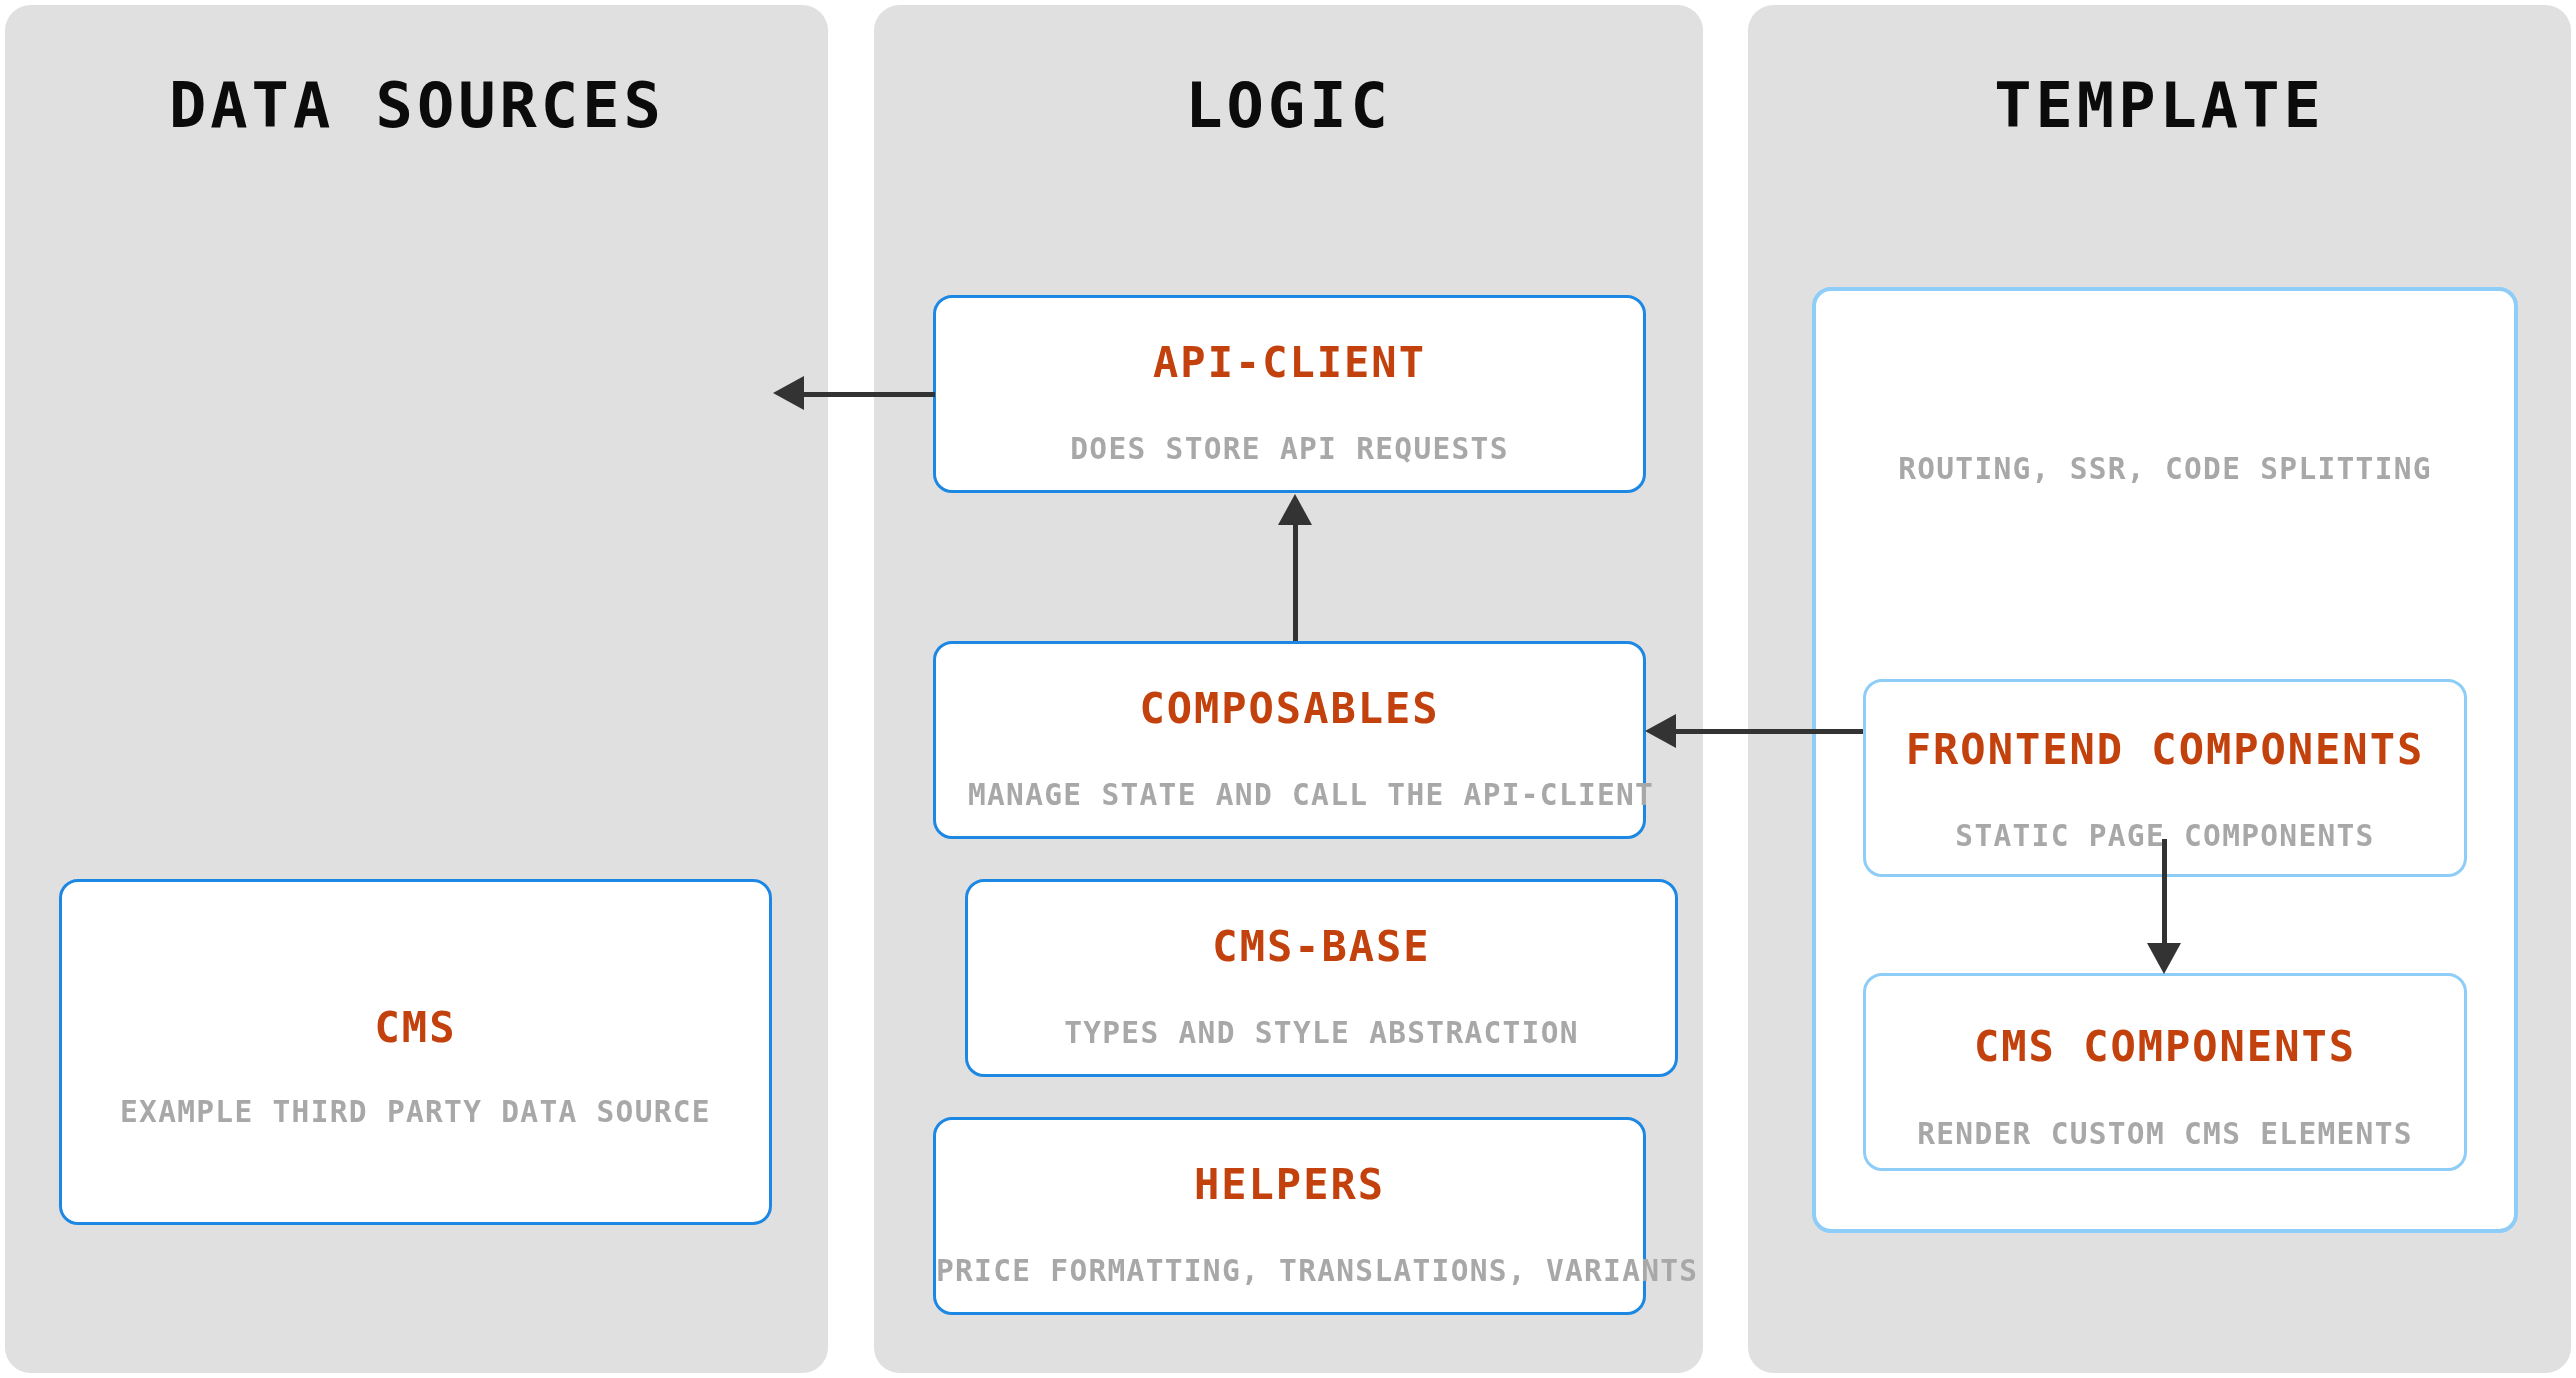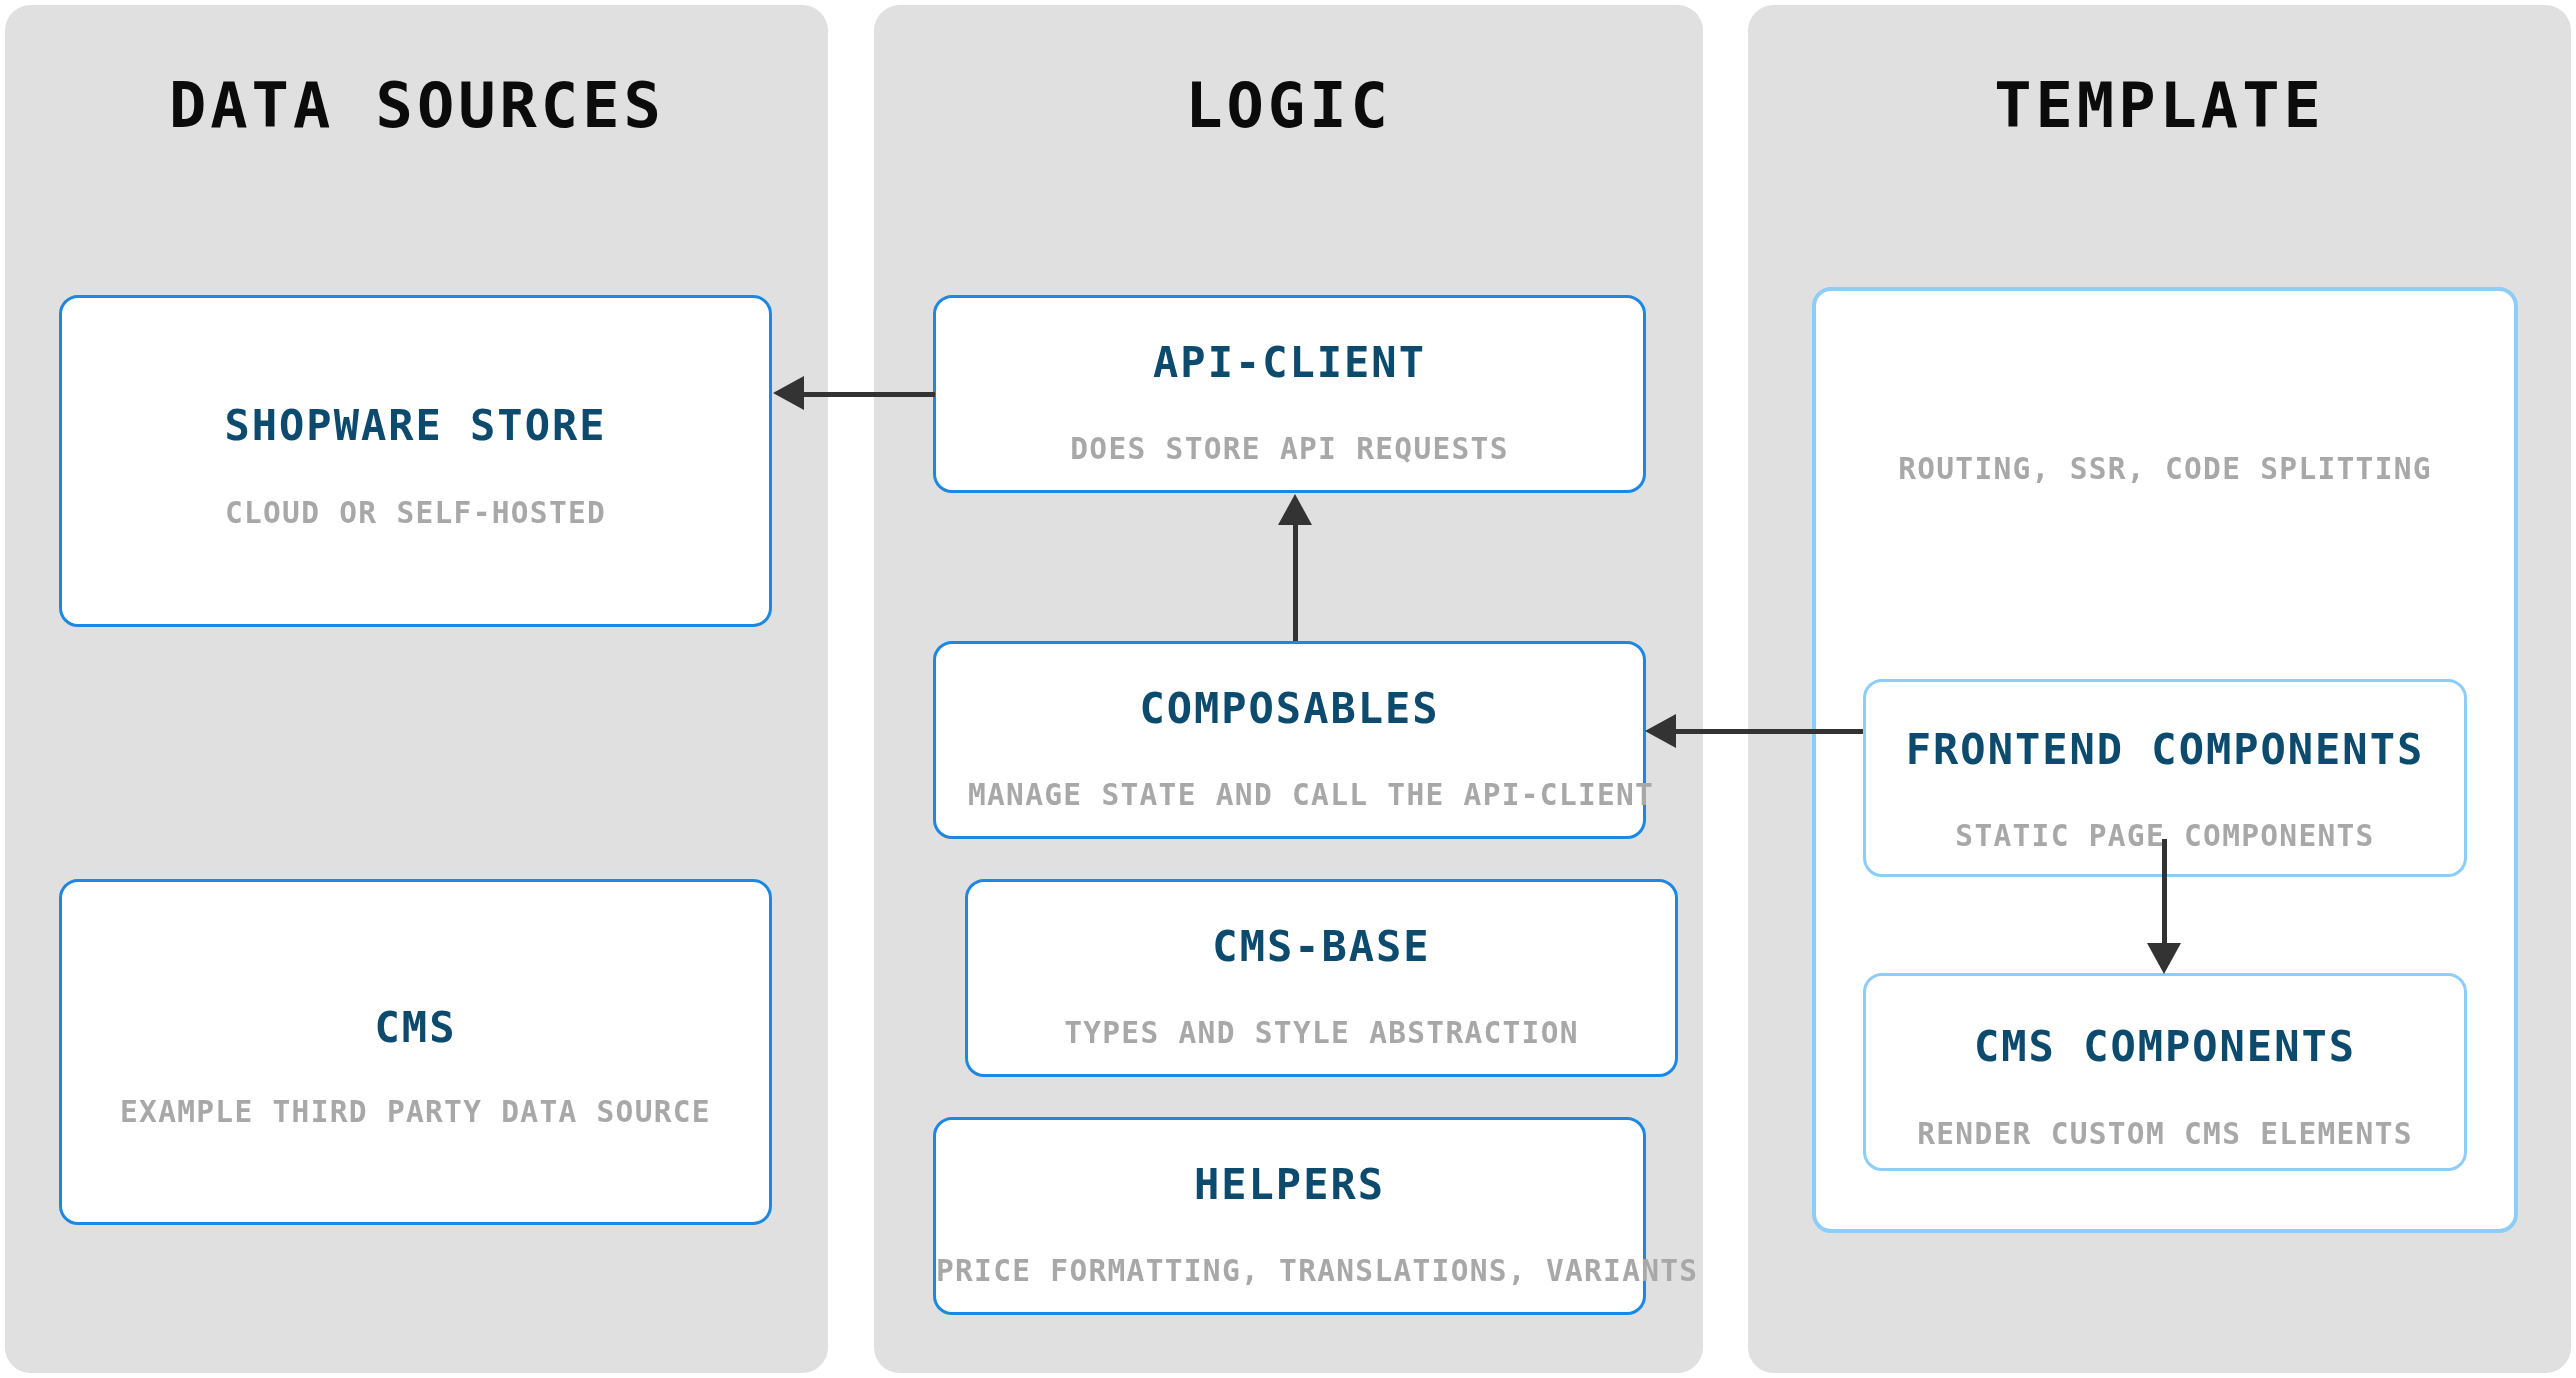--- a/index.html
+++ b/index.html
@@ -61,7 +61,7 @@
     font-size: 42px;
     font-weight: 700;
     letter-spacing: 2px;
-    color: #0c4a6e;
+    color: #c2410c;
     white-space: nowrap;
   }
   .box-sub {

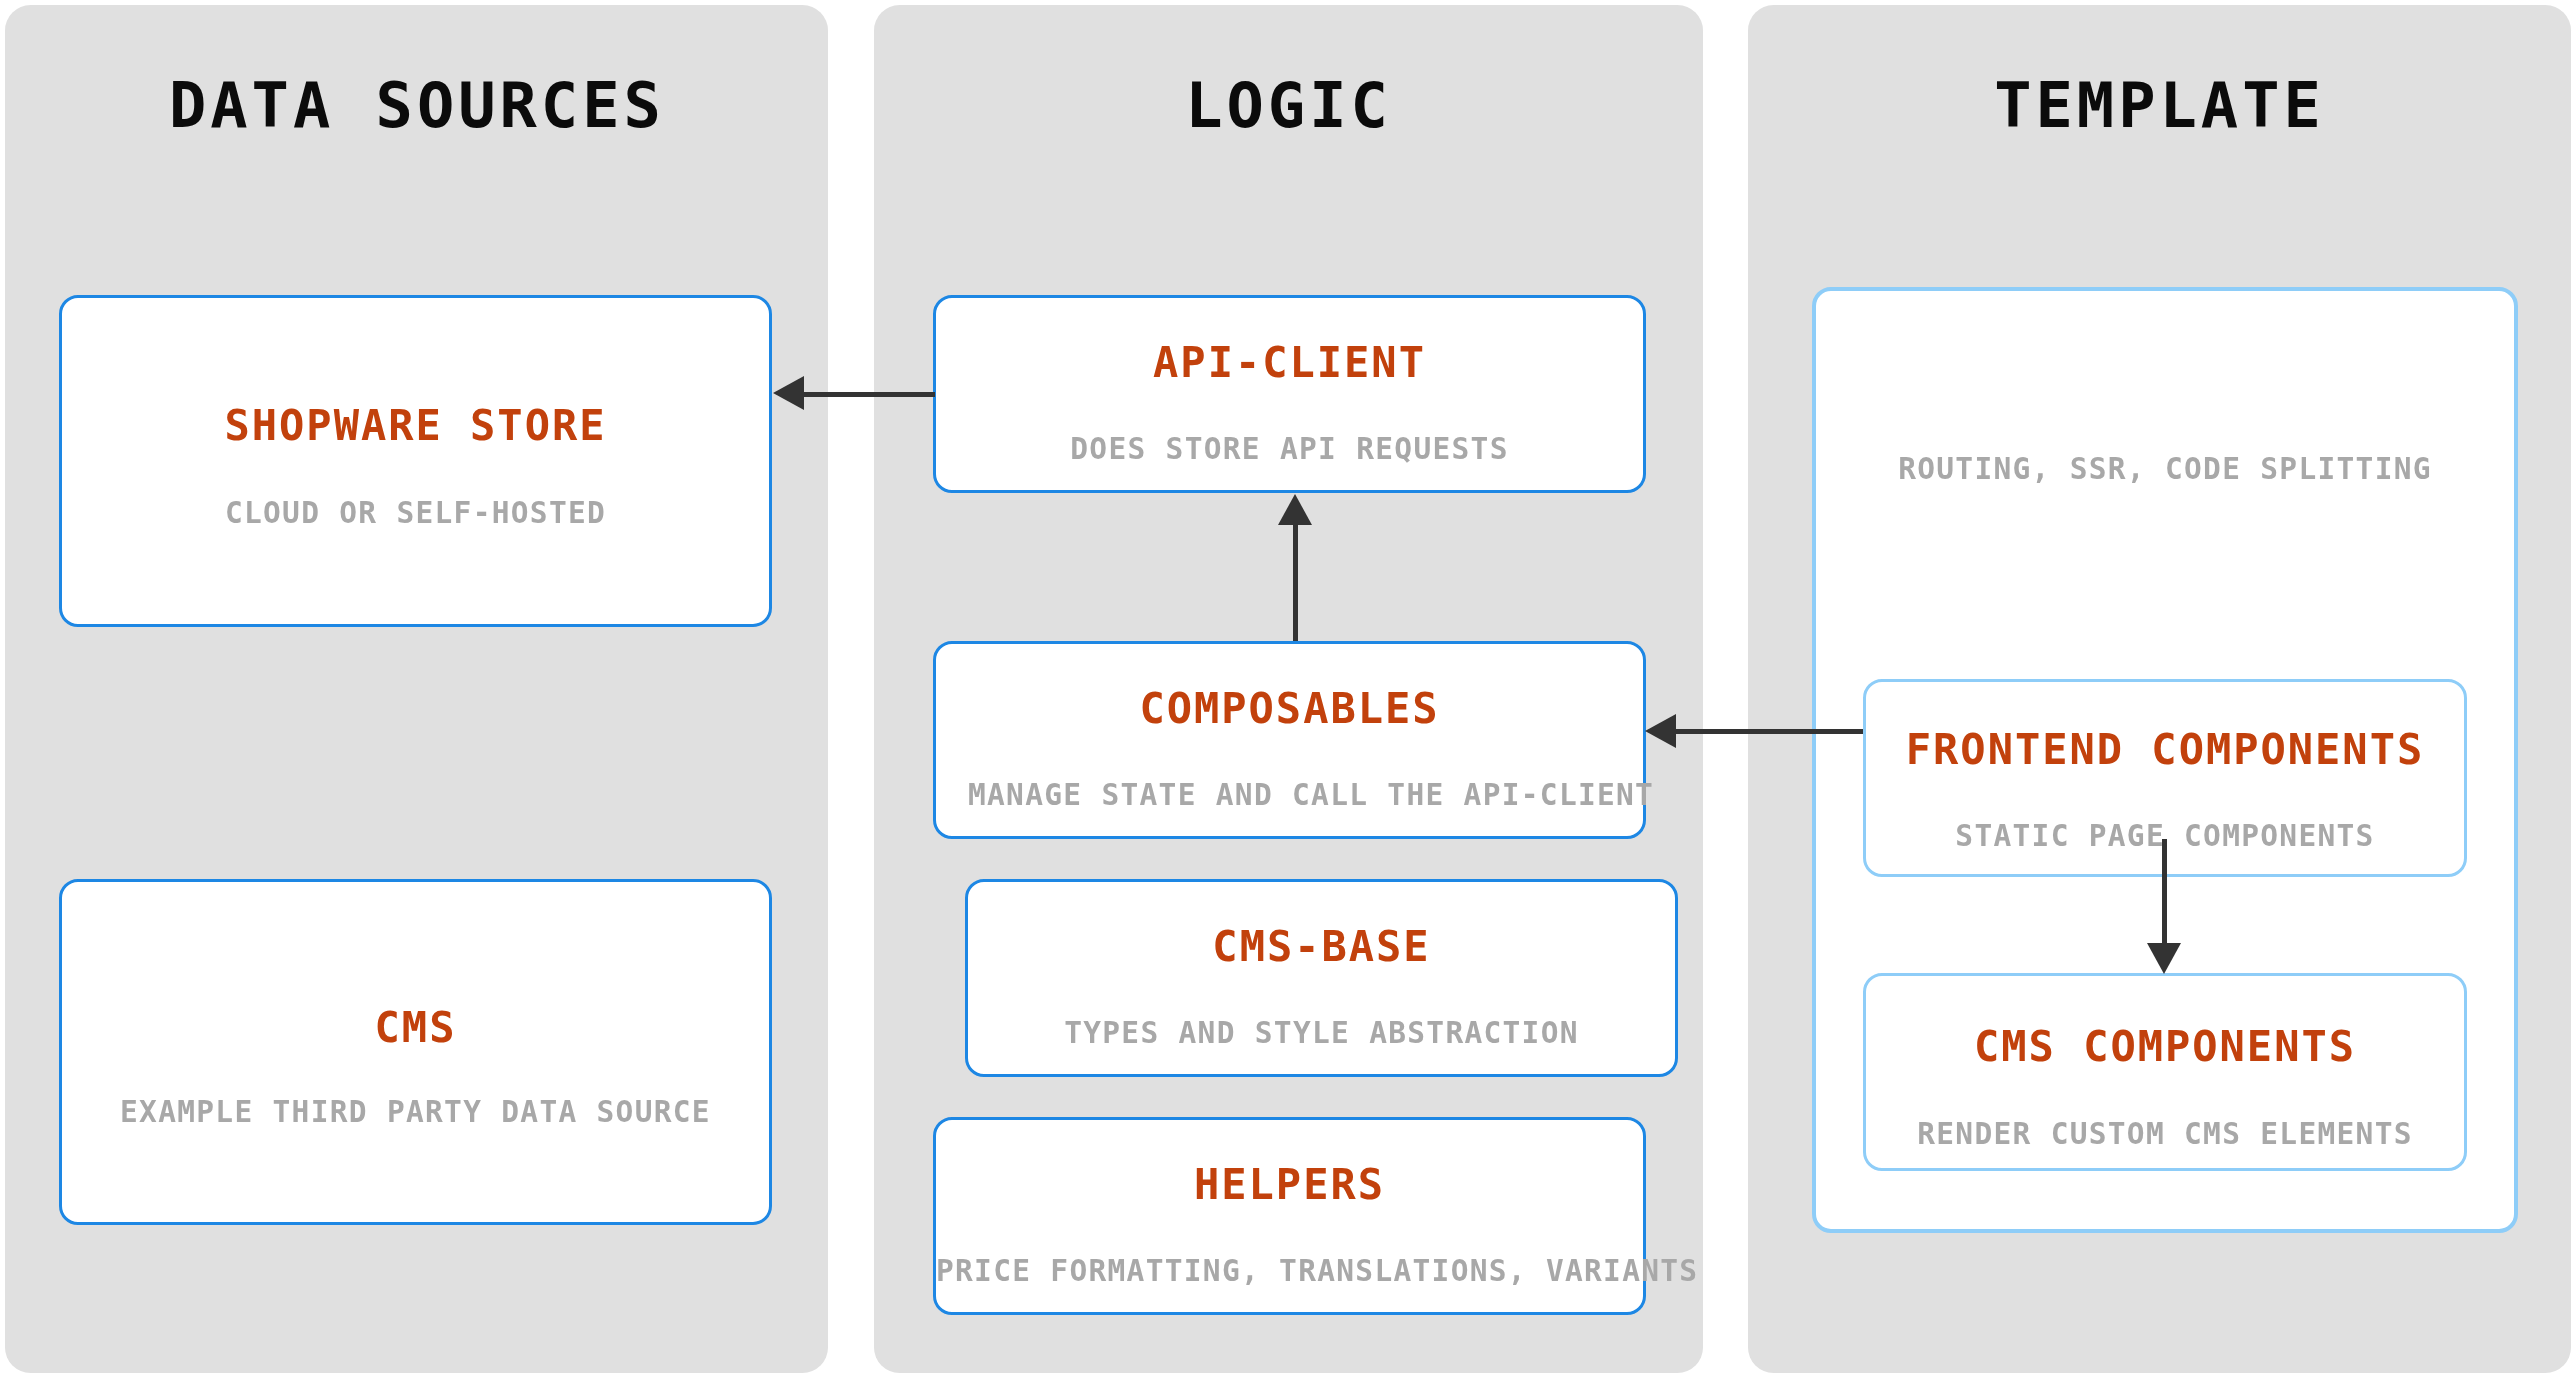--- a/index.html
+++ b/index.html
@@ -117,10 +117,6 @@
     <h1 class="col-title">TEMPLATE</h1>
   </section>
 
-  <div class="box strong" style="left:59px; top:295px; width:713px; height:332px;">
-    <div class="box-title" style="top:127px;">SHOPWARE STORE</div>
-    <div class="box-sub" style="top:215px;">CLOUD OR SELF-HOSTED</div>
-  </div>
 
   <div class="box strong" style="left:59px; top:879px; width:713px; height:346px;">
     <div class="box-title" style="top:145px;">CMS</div>

